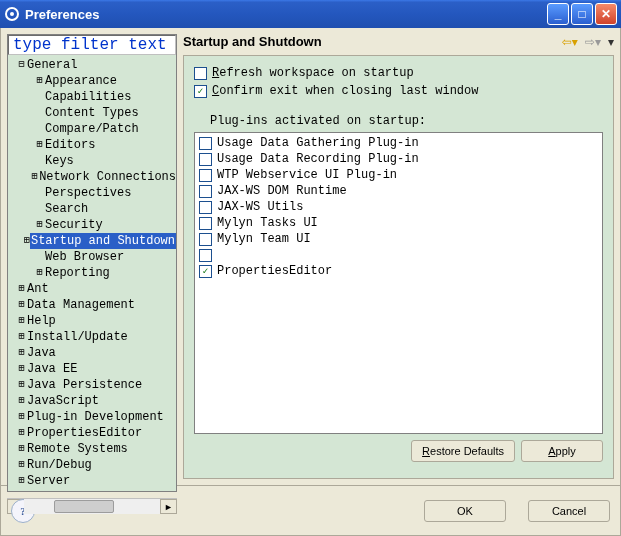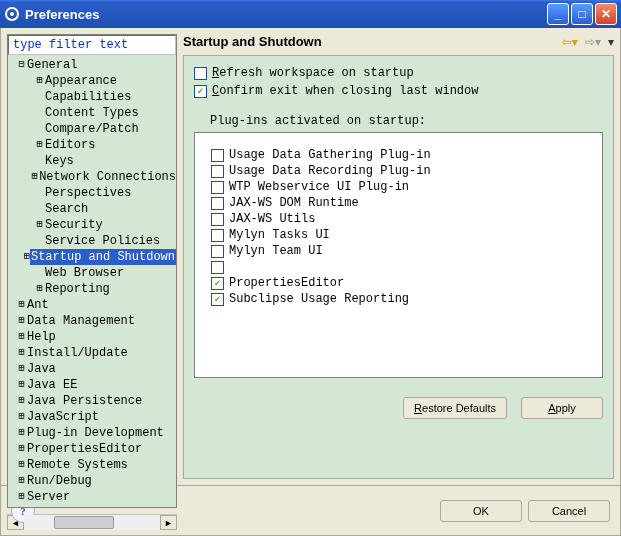--- a/index.html
+++ b/index.html
@@ -56,7 +56,7 @@
     padding: 2px 4px;
     color: #0033cc;
     font-family: "Courier New", monospace;
-    font-size: 12px;
+    font-size: 16px;
     margin:0;
     height:20px;
     display:flex; align-items:center;

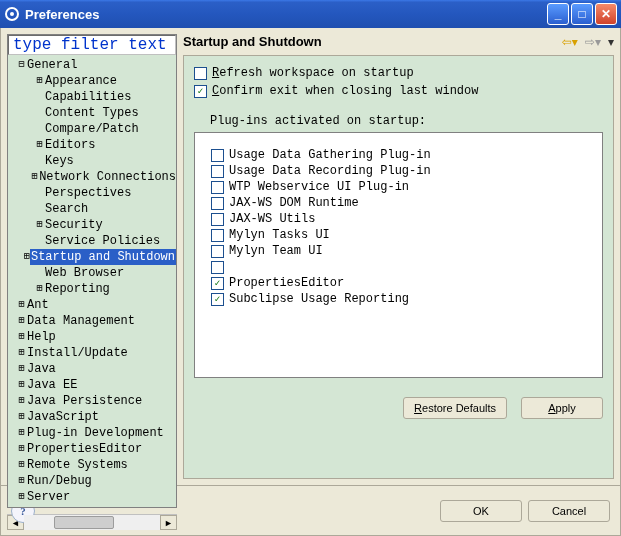--- a/index.html
+++ b/index.html
@@ -133,8 +133,8 @@
   .plugin-list {
     border: 1px solid #808080;
     background:#fff;
-    padding: 14px;
-    height: 246px;
+    padding: 2px;
+    height: 302px;
   }
   .plugin-list .check-row { height:16px; }
   .plugin-list .chk { margin-left:2px; }

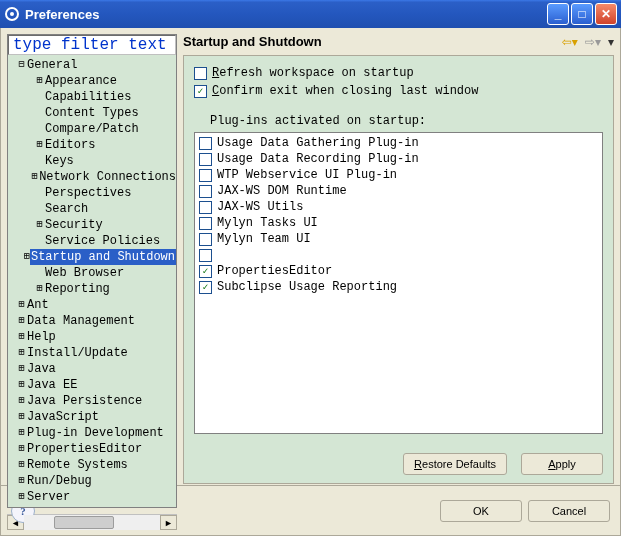--- a/index.html
+++ b/index.html
@@ -252,11 +252,6 @@
               <span class="ind" style="width: 26px;"></span>
               <span class="glyph">⊞</span>
               <span class="label"> Security</span>
-            </div>
-            <div class="row">
-              <span class="ind" style="width: 26px;"></span>
-              <span class="glyph"></span>
-              <span class="label"> Service Policies</span>
             </div>
             <div class="row selected">
               <span class="ind" style="width: 26px;"></span>

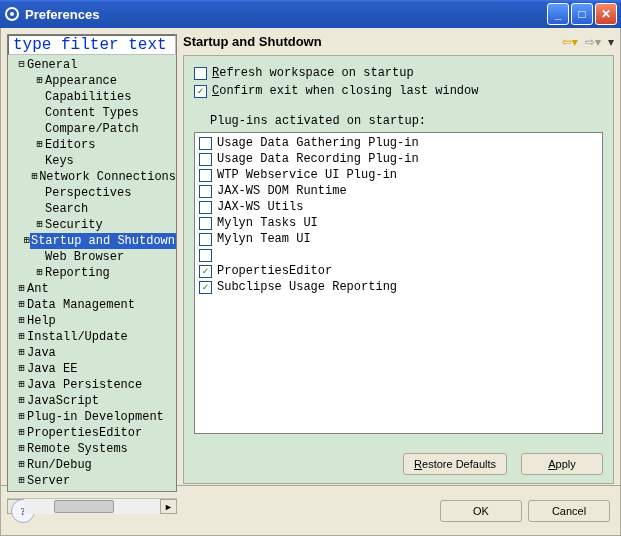--- a/index.html
+++ b/index.html
@@ -400,10 +400,6 @@
             <span class="chk checked"></span>
             <span>PropertiesEditor</span>
           </div>
-          <div class="check-row">
-            <span class="chk checked"></span>
-            <span>Subclipse Usage Reporting</span>
-          </div>
         </div>
       <div class="button-row">
         <button class="win underline-first">Restore Defaults</button>

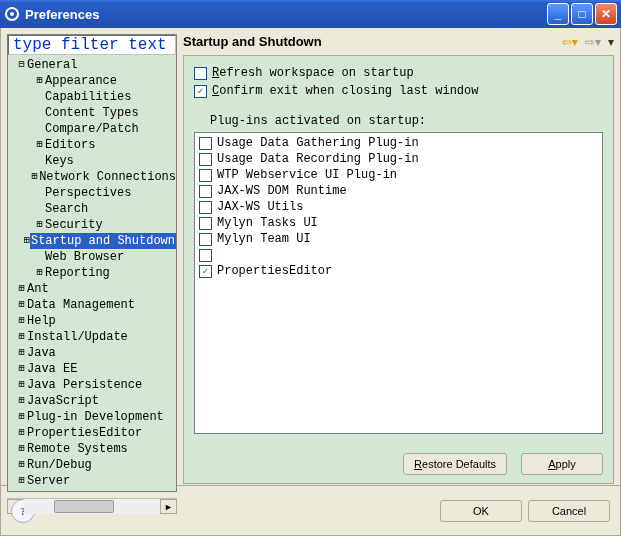--- a/index.html
+++ b/index.html
@@ -139,9 +139,9 @@
   .plugin-list .check-row { height:16px; }
   .plugin-list .chk { margin-left:2px; }
   .button-row {
-    margin-top:19px;
+    margin-top:6px;
     display:flex; justify-content:flex-end;
-    gap: 14px;
+    gap: 6px;
   }
   button.win {
     font-family: Tahoma, sans-serif;

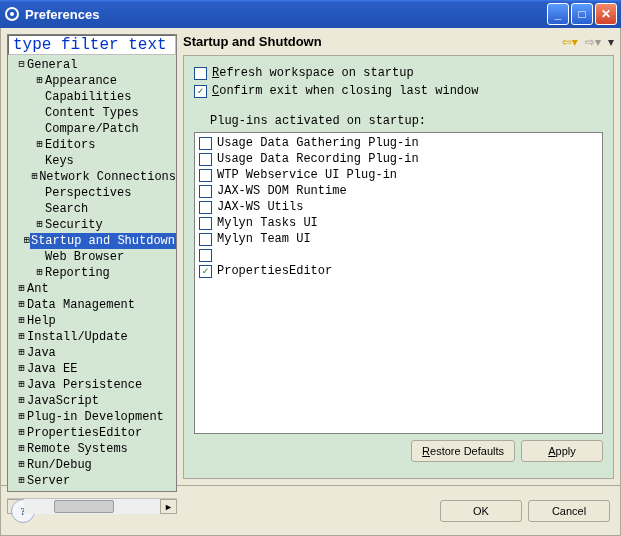--- a/index.html
+++ b/index.html
@@ -413,7 +413,7 @@
   <div class="help-btn">?</div>
   <div class="spacer"></div>
   <button class="win">OK</button>
-  <button class="win" style="margin-left:6px">Cancel</button>
+  <button class="win" style="margin-left:22px">Cancel</button>
 </div>
 
 </body></html>

